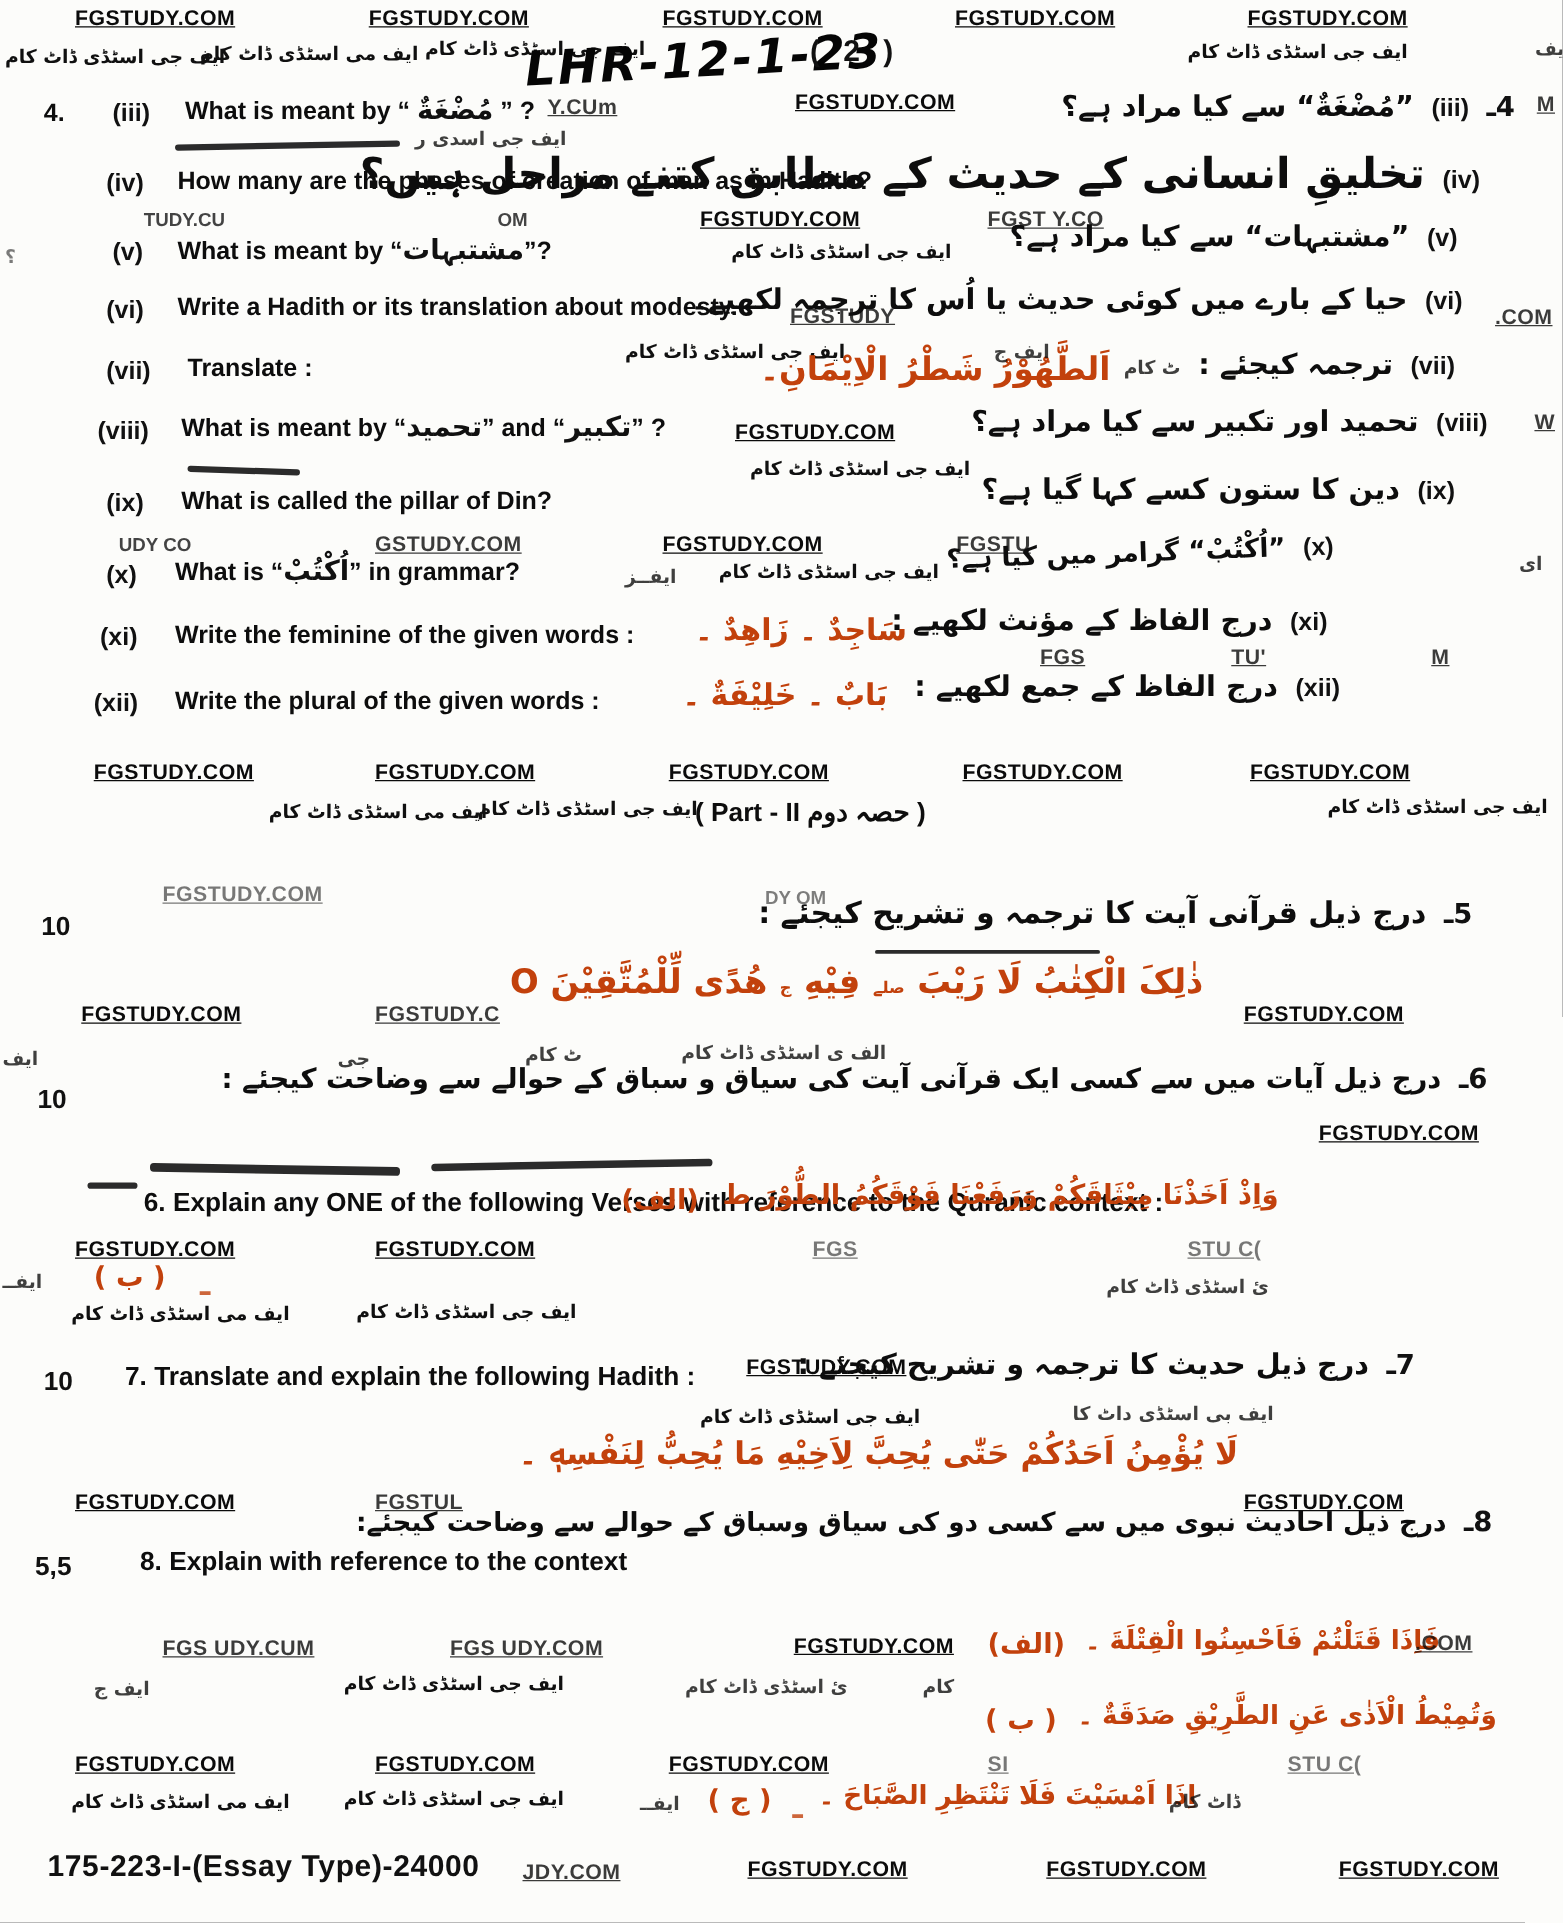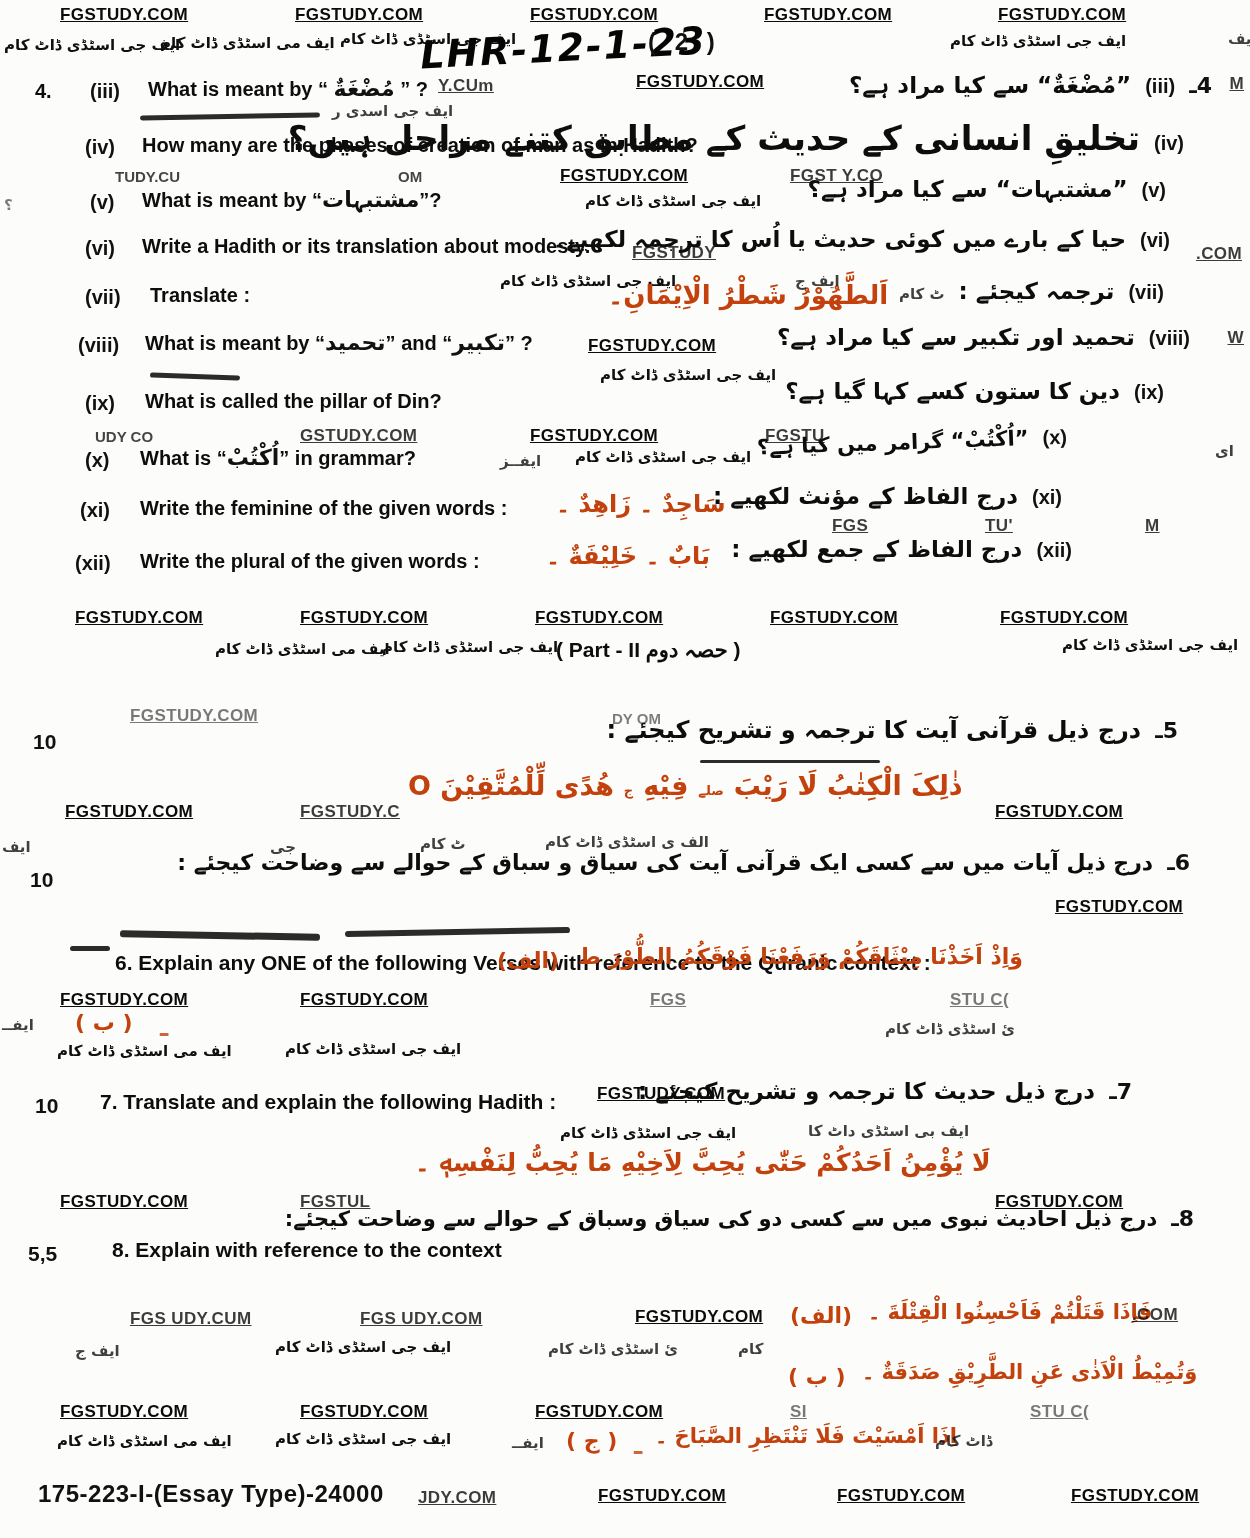--- a/index.html
+++ b/index.html
@@ -234,7 +234,7 @@
     <span class="ur">درج ذیل حدیث کا ترجمہ و تشریح کیجئے :</span>
   </div>
   <span class="abs wmu" style="left:560px;top:1124px">ایف جی اسٹڈی ڈاٹ کام</span>
-  <span class="abs wmu frag" style="left:808px;top:1122px">ایف بی اسٹڈی داٹ کا</span>
+  <span class="abs wmu frag" style="left:858px;top:1122px">ایف بی اسٹڈی داٹ کا</span>
 
   <div class="abs center" style="left:415px;top:1148px;width:500px">
     <span class="arb" style="font-size:25px">لَا یُؤْمِنُ اَحَدُکُمْ حَتّٰی یُحِبَّ لِاَخِیْهِ مَا یُحِبُّ لِنَفْسِهٖ ۔</span>

